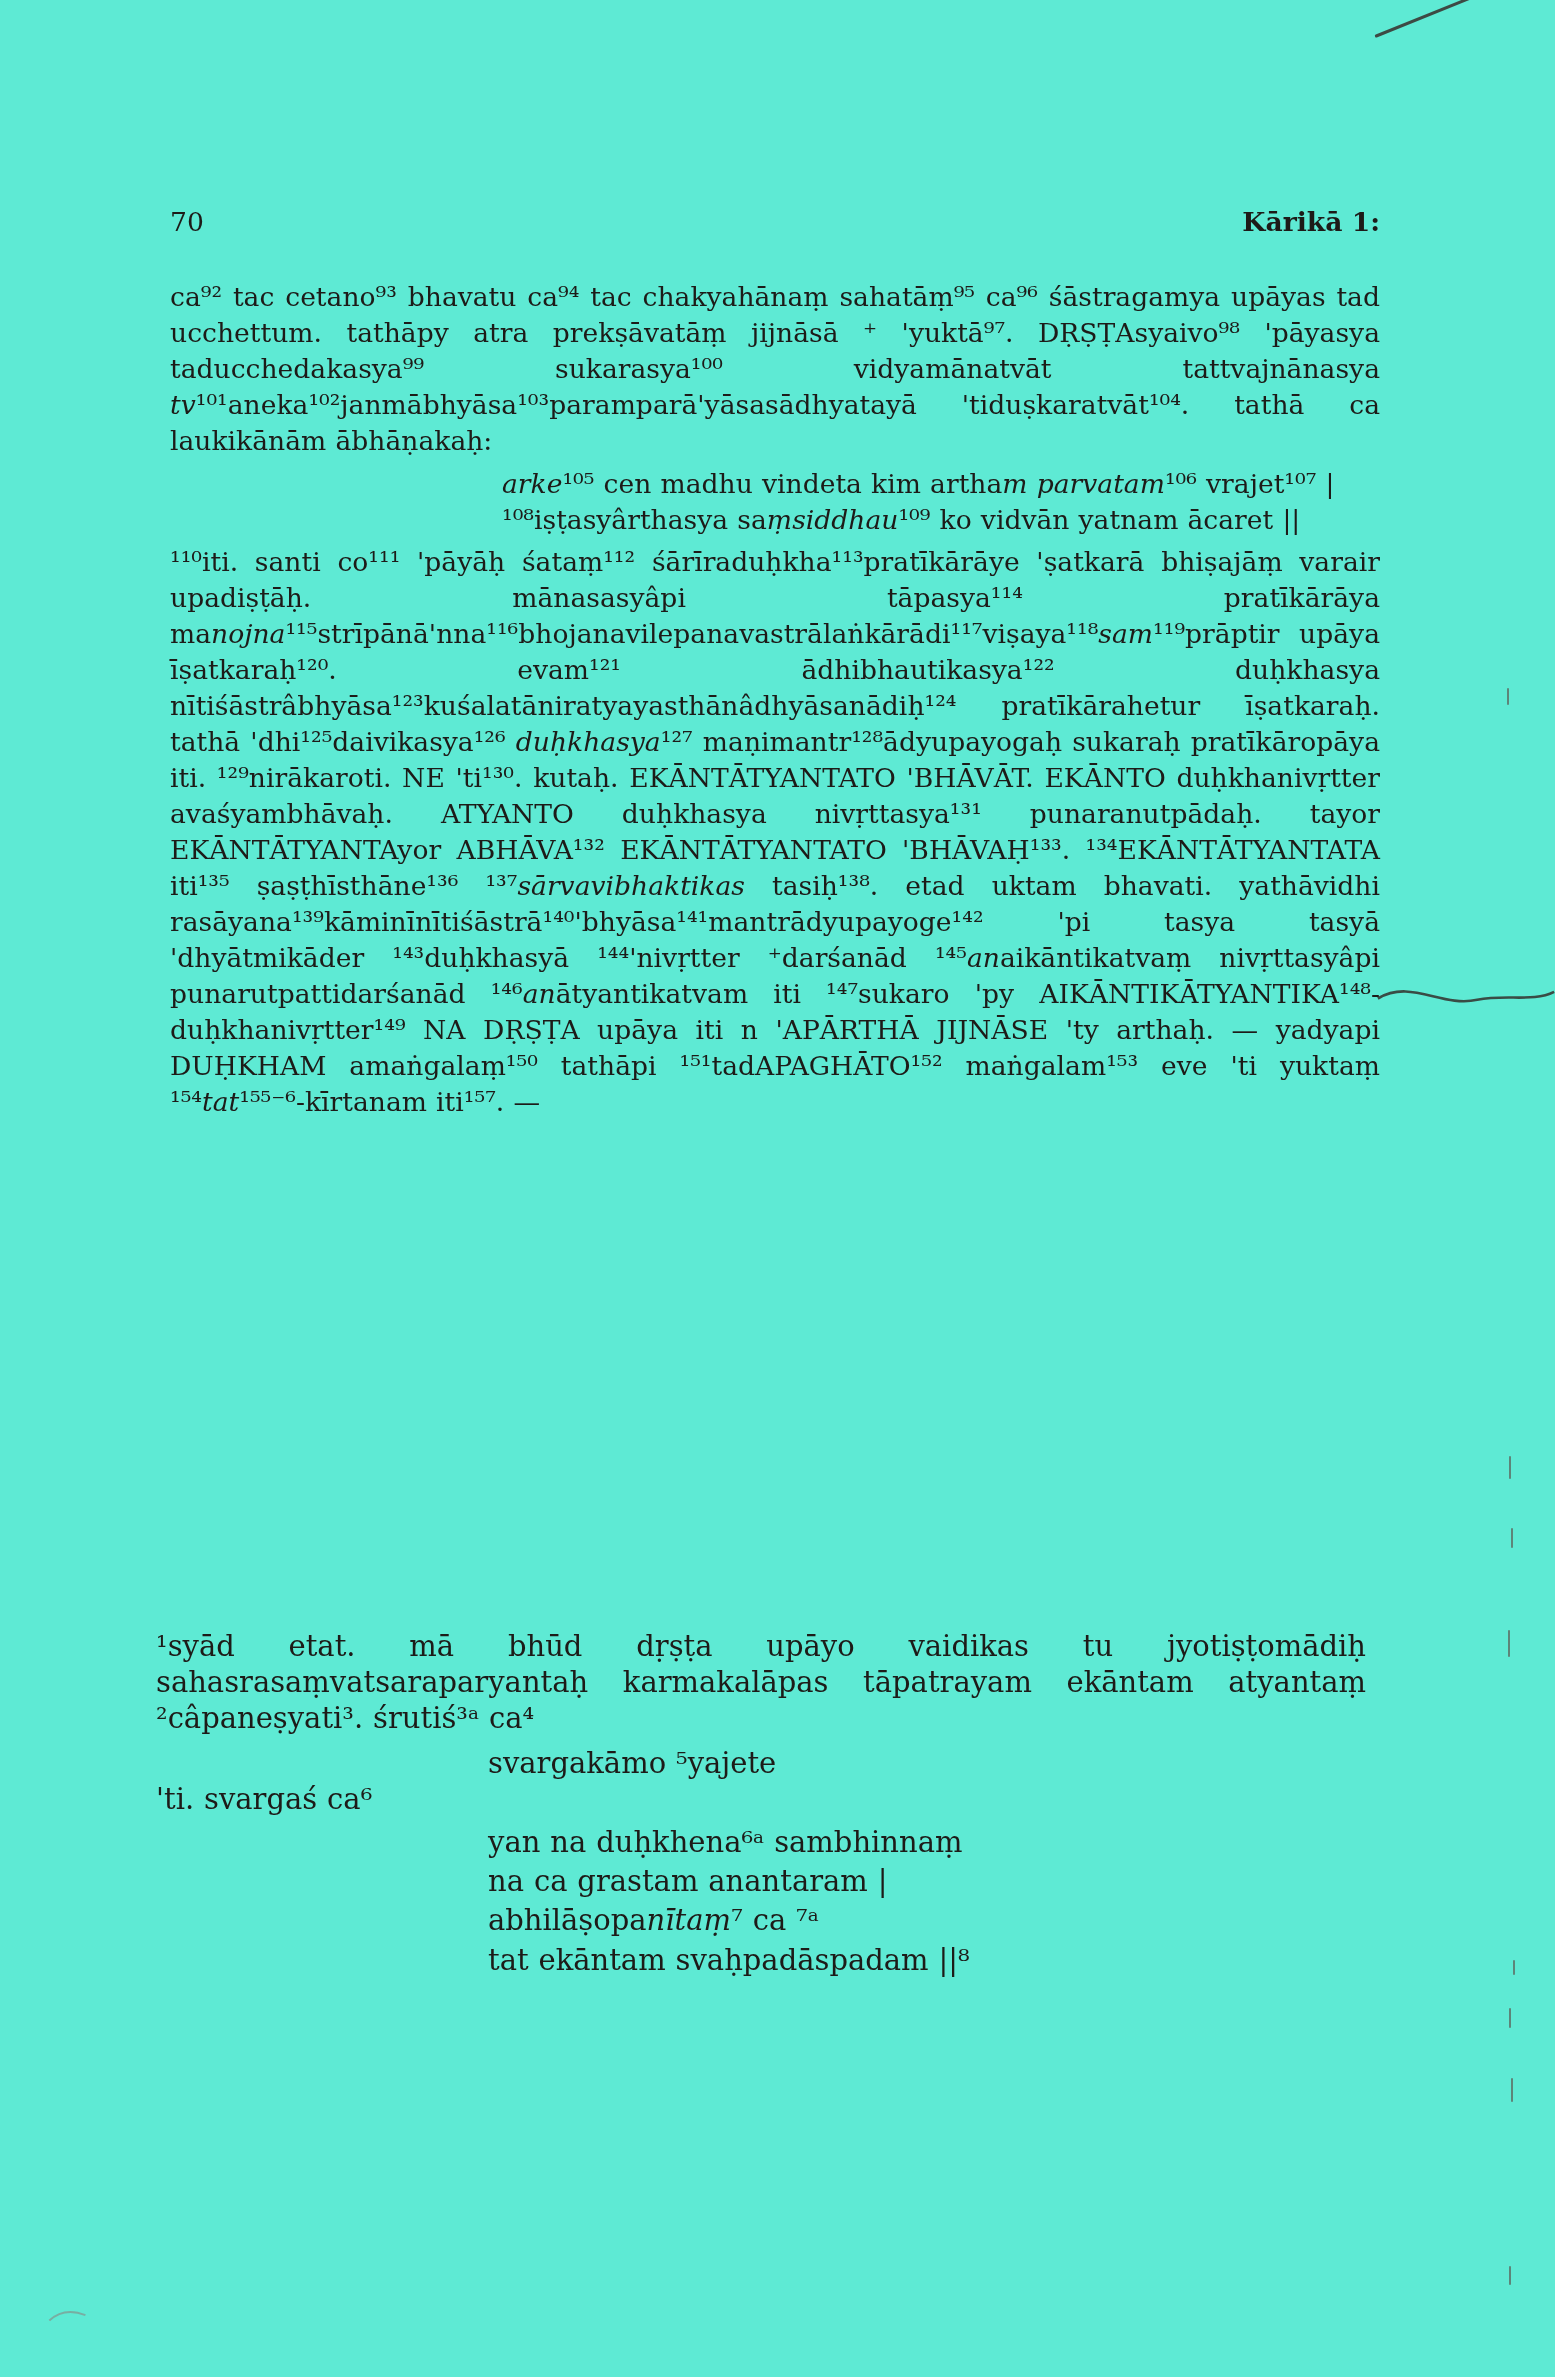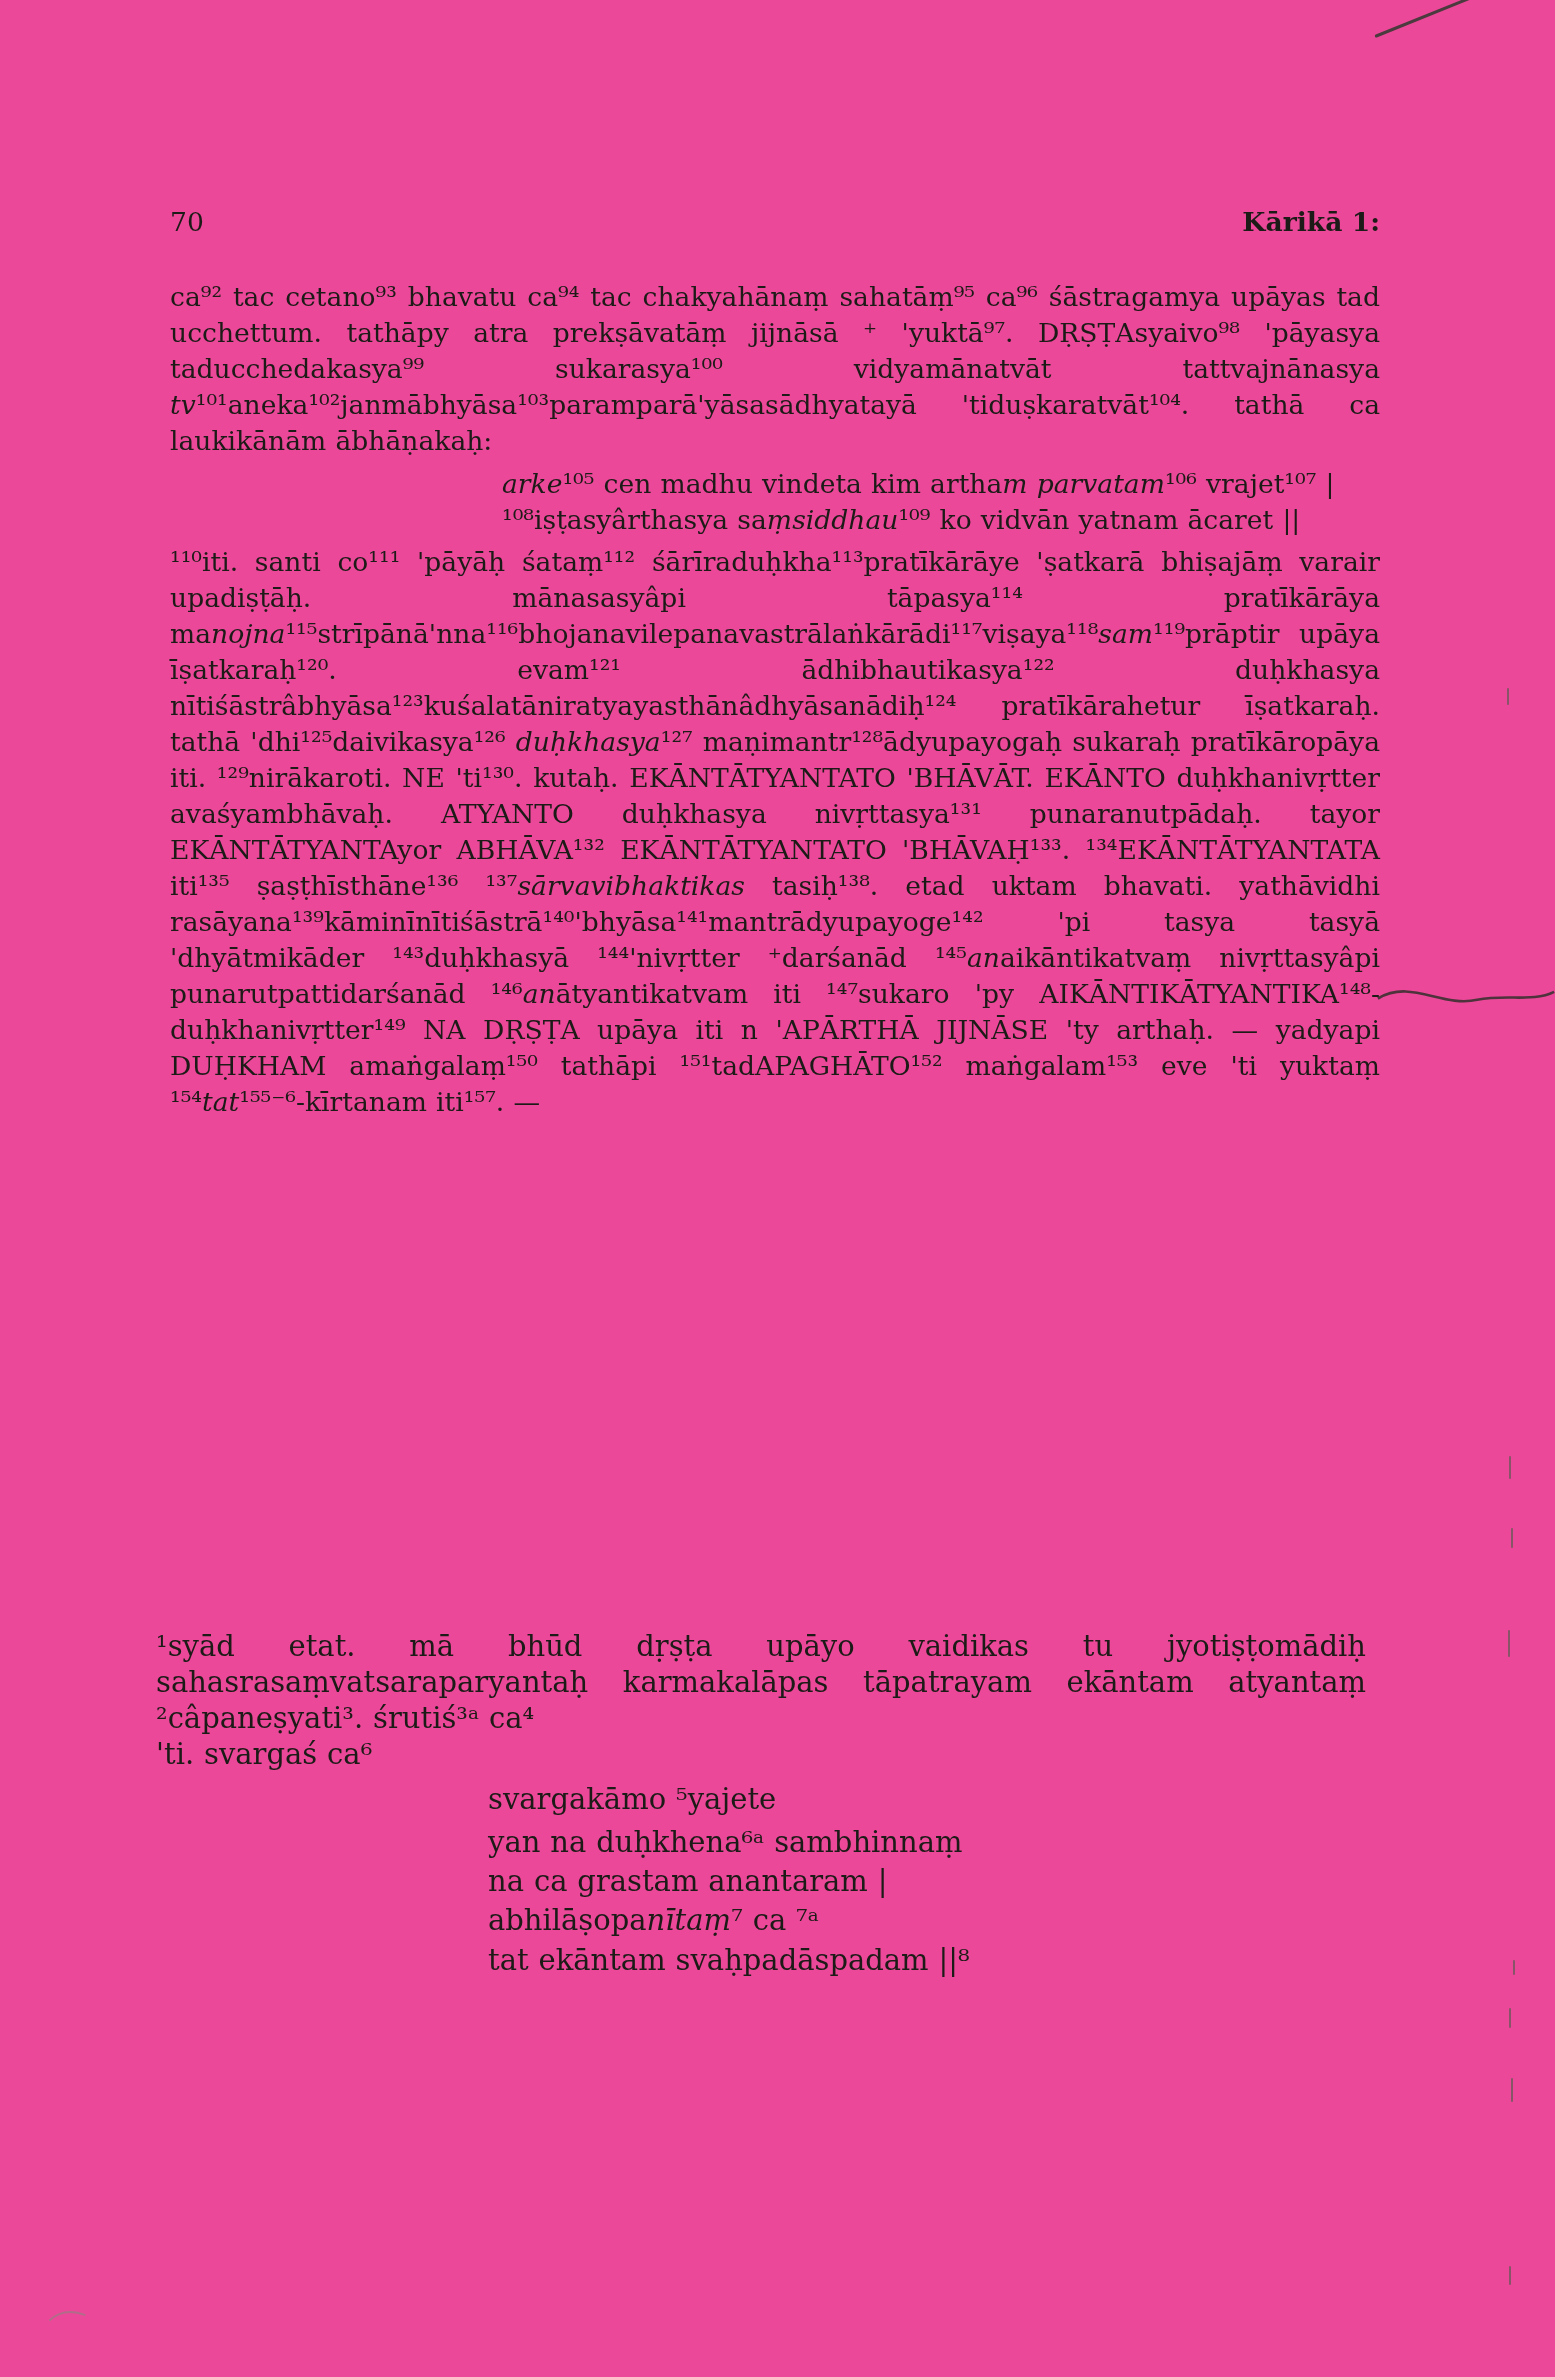--- a/index.html
+++ b/index.html
@@ -12,7 +12,7 @@
   .page {
     position: relative;
     width: 1556px; height: 2377px;
-    background: #ec4899;
+    background: #5eead4;
     color: #1d1b18;
     overflow: hidden;
     text-decoration: underline;

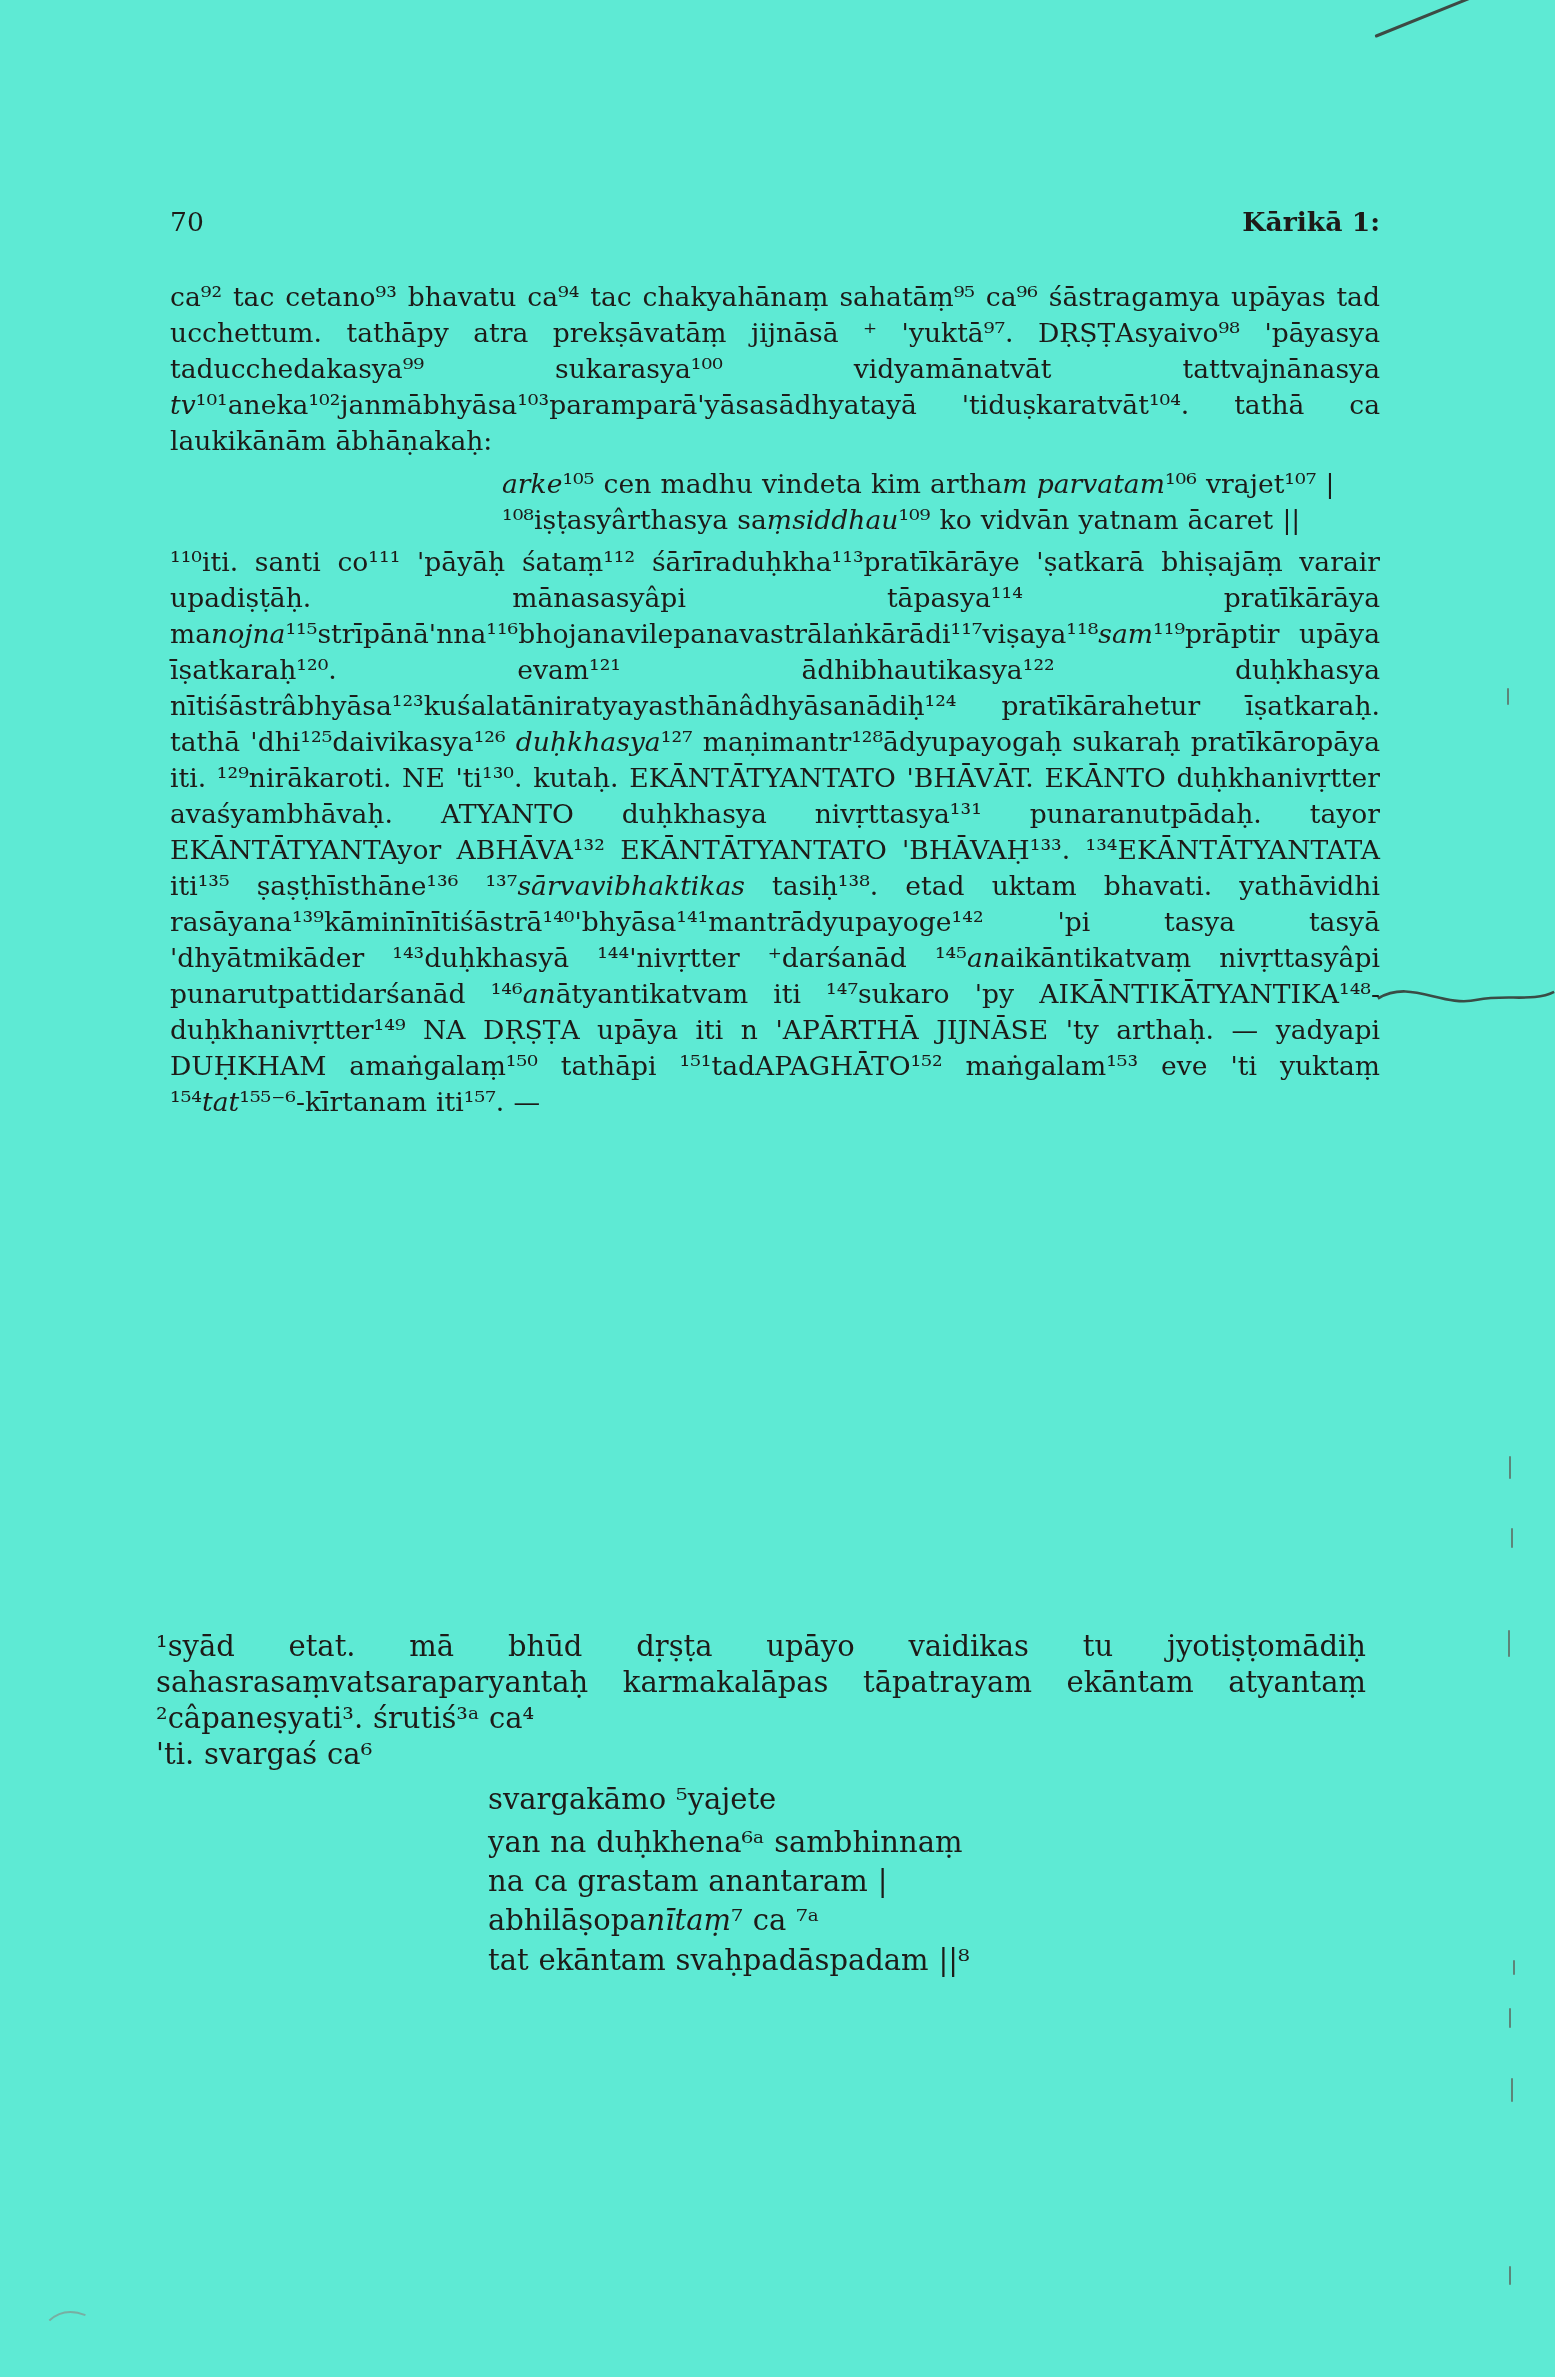--- a/index.html
+++ b/index.html
@@ -98,8 +98,8 @@
 
   <section class="lower">
     <p class="para">¹syād etat. mā bhūd dṛṣṭa upāyo vaidikas tu jyotiṣṭomādiḥ sahasrasaṃvatsaraparyantaḥ karmakalāpas tāpatrayam ekāntam atyantaṃ ²câpaneṣyati³. śrutiś³ᵃ ca⁴</p>
+    <div class="vline indent gap-above">svargakāmo ⁵yajete</div>
     <div class="vline">'ti. svargaś ca⁶</div>
-    <div class="vline indent gap-above">svargakāmo ⁵yajete</div>
     <div class="verse2">
       <div class="vline">yan na duḥkhena⁶ᵃ sambhinnaṃ</div>
       <div class="vline">na ca grastam anantaram |</div>

